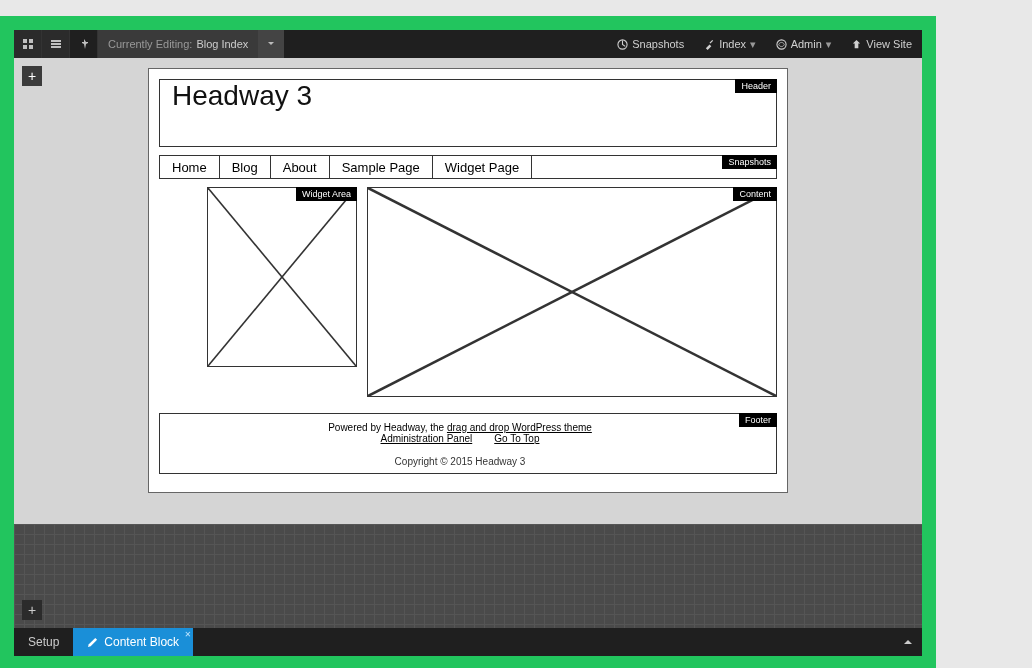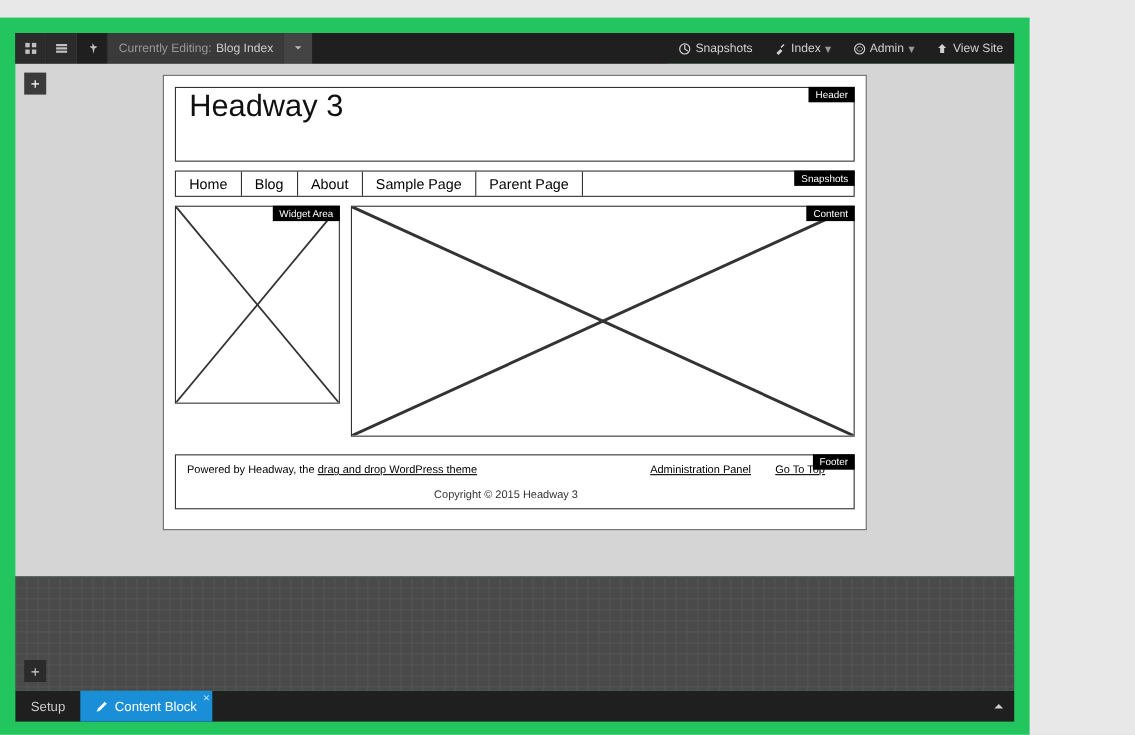--- a/index.html
+++ b/index.html
@@ -145,7 +145,7 @@
         <div class="nav-item">Blog</div>
         <div class="nav-item">About</div>
         <div class="nav-item">Sample Page</div>
-        <div class="nav-item">Parent Page</div>
+        <div class="nav-item">Widget Page</div>
       </div>
 
       <div class="mid-row">

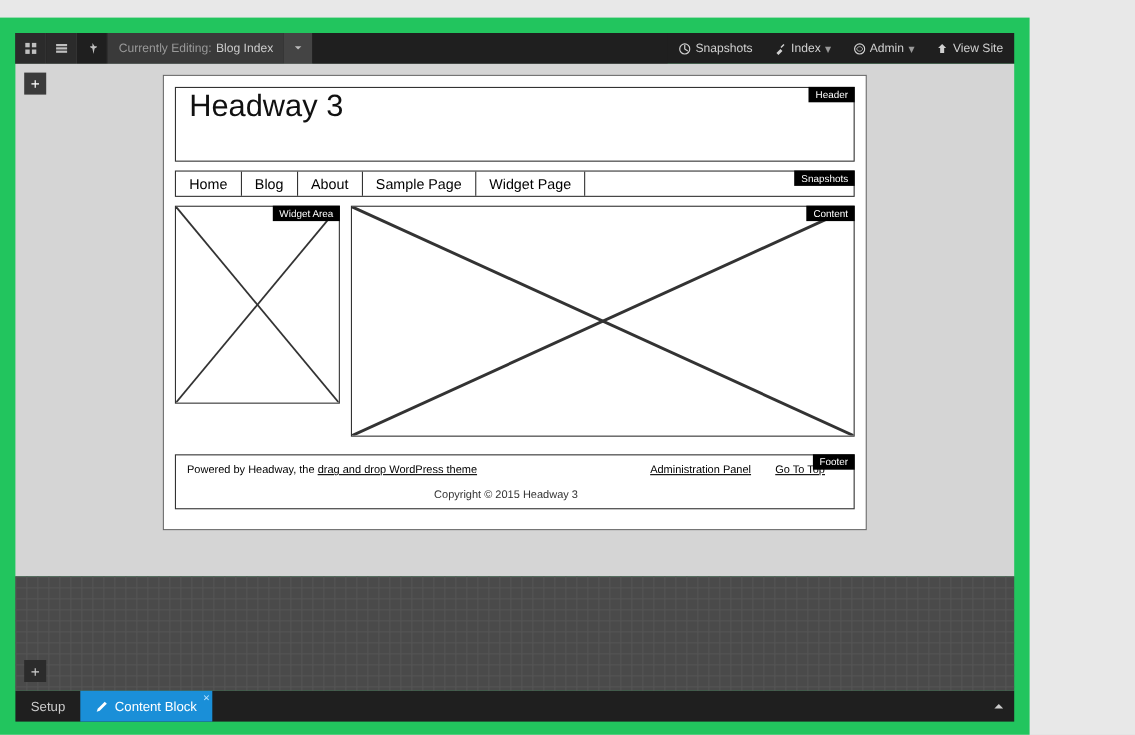--- a/index.html
+++ b/index.html
@@ -56,7 +56,7 @@
 .bottombar .expand { width: 28px; height: 28px; display: flex; align-items: center; justify-content: center; color: #ccc; cursor: pointer; }
 
 
-.mid-row { position: relative; }
+.mid-row { position: relative; margin-left: 48px; }
 .grid-stripes { position: absolute; left: 0; right: 0; top: 180px; height: 30px; background: repeating-linear-gradient(90deg, #f3f3f3 0, #f3f3f3 8px, #fff 8px, #fff 16px); z-index: -1; }
 
 .cross-svg { position: absolute; top: 0; left: 0; width: 100%; height: 100%; }

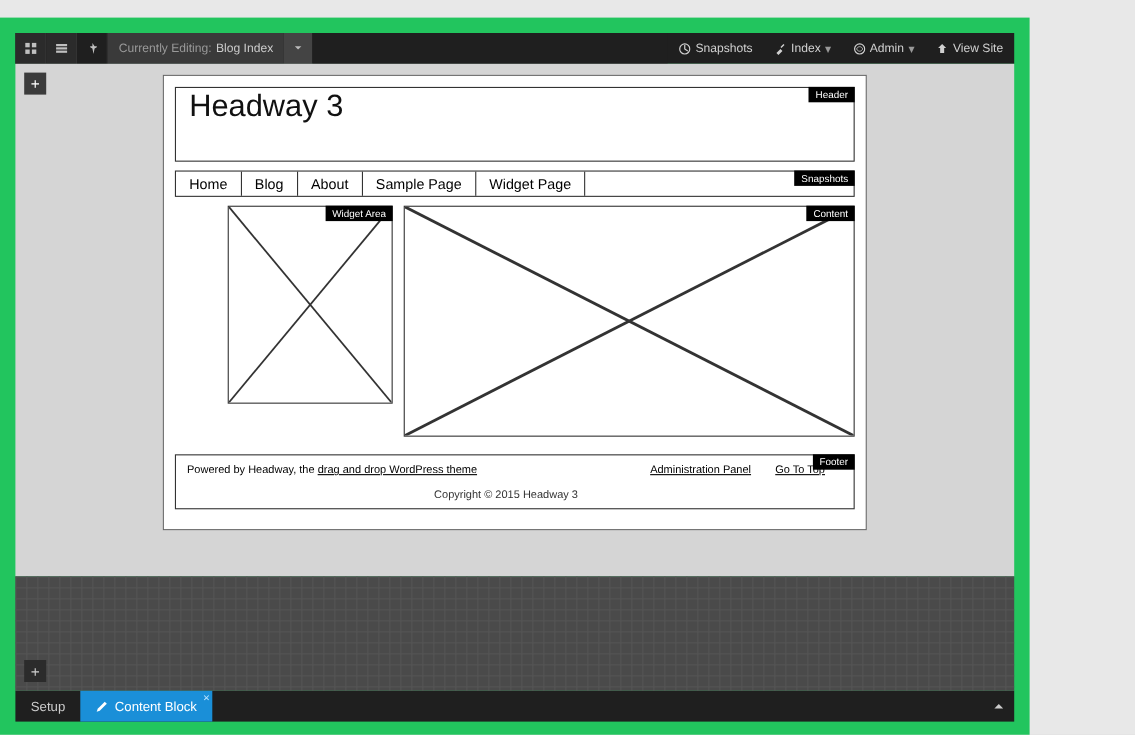--- a/index.html
+++ b/index.html
@@ -40,7 +40,7 @@
 .content-block { flex: 1; height: 210px; }
 
 .footer-block { padding: 8px 26px 6px 10px; font-size: 10px; }
-.footer-top { display: flex; justify-content: space-between; align-items: center; }
+.footer-top { display: flex; justify-content: space-between; align-items: center; flex-direction: column; }
 .footer-top a { color: #000; text-decoration: underline; }
 .footer-right { display: flex; gap: 22px; }
 .footer-copy { text-align: center; margin-top: 12px; color: #333; font-size: 10px; }

